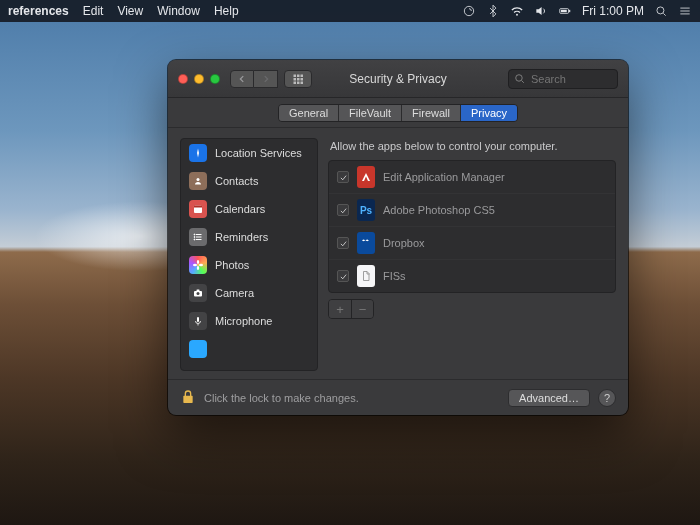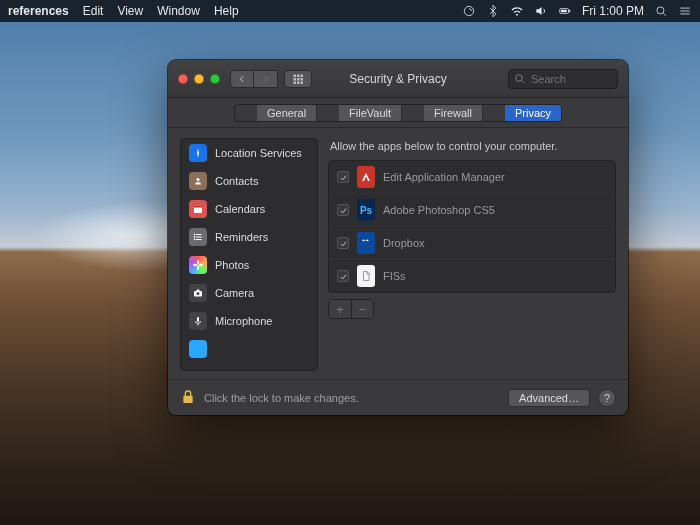--- a/index.html
+++ b/index.html
@@ -67,7 +67,7 @@
 
   .tabsrow { height:30px; flex:0 0 30px; display:flex; justify-content:center; align-items:center; background:#3a3a3c; border-bottom:1px solid #2b2b2d;}
   .segment { display:flex; border:1px solid #232325; border-radius:4px; overflow:hidden; height:18px;}
-  .segbtn { padding:0 10px; font-size:11px; background:#555557; color:#ddd; display:flex; align-items:center; border-right:1px solid #2b2b2d;margin-left:22px;}
+  .segbtn { padding:0 10px; font-size:11px; background:#555557; color:#ddd; display:flex; align-items:center; border-right:1px solid #2b2b2d;}
   .segbtn:last-child{border-right:none;}
   .segbtn.active { background:#2a66c8; color:#fff; }
 

